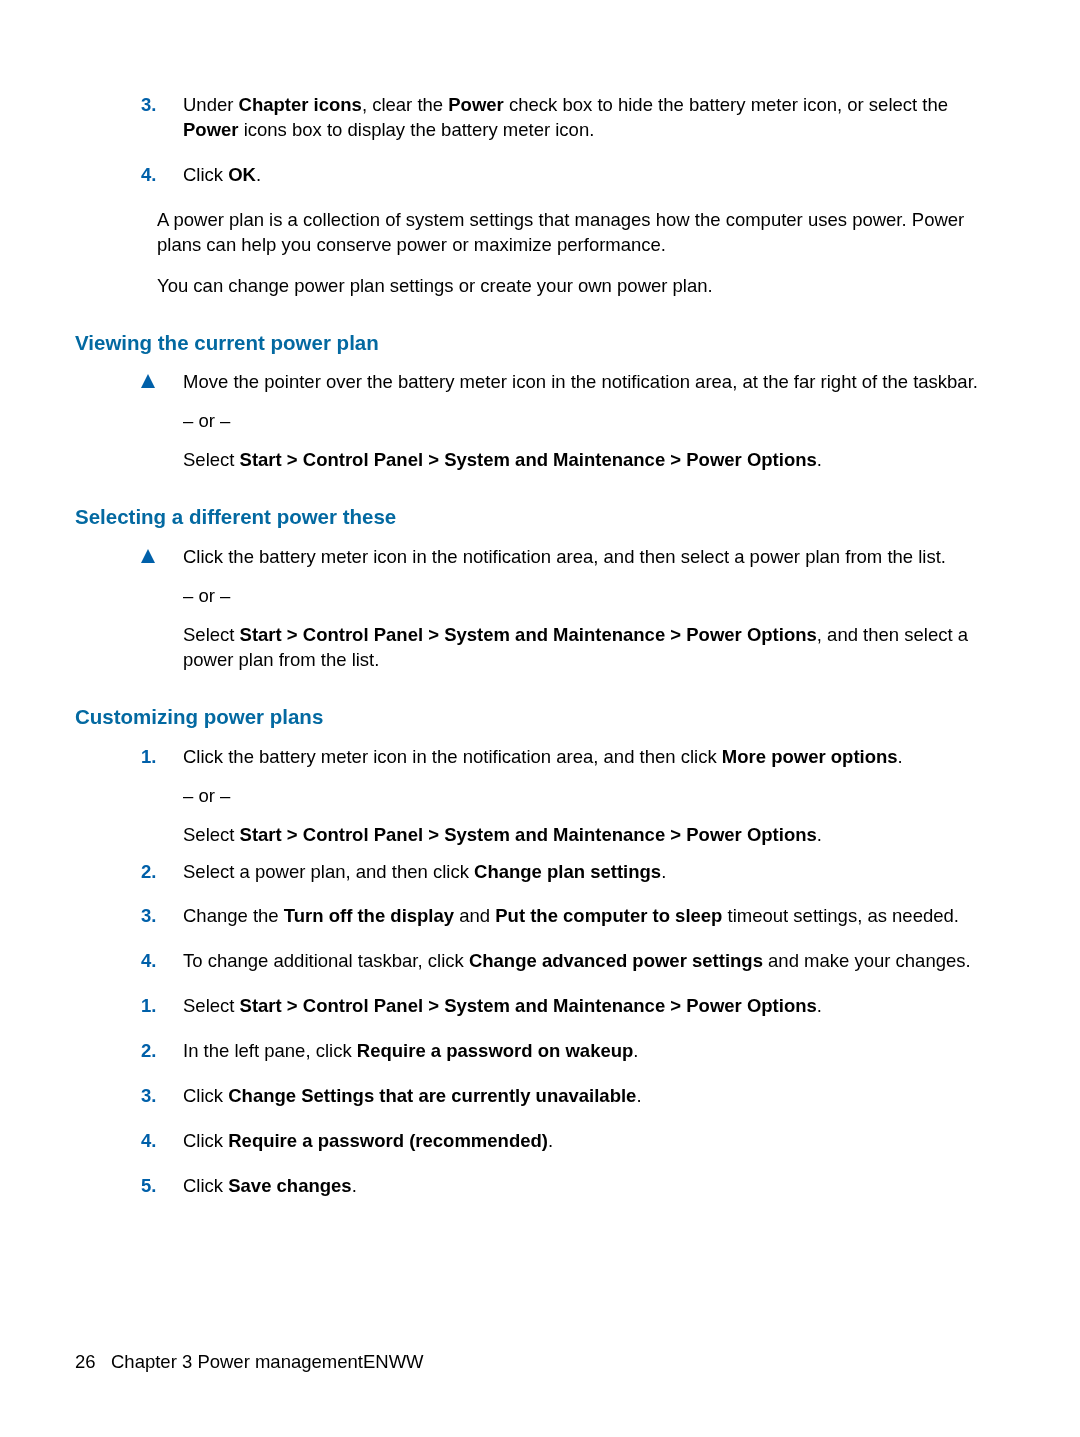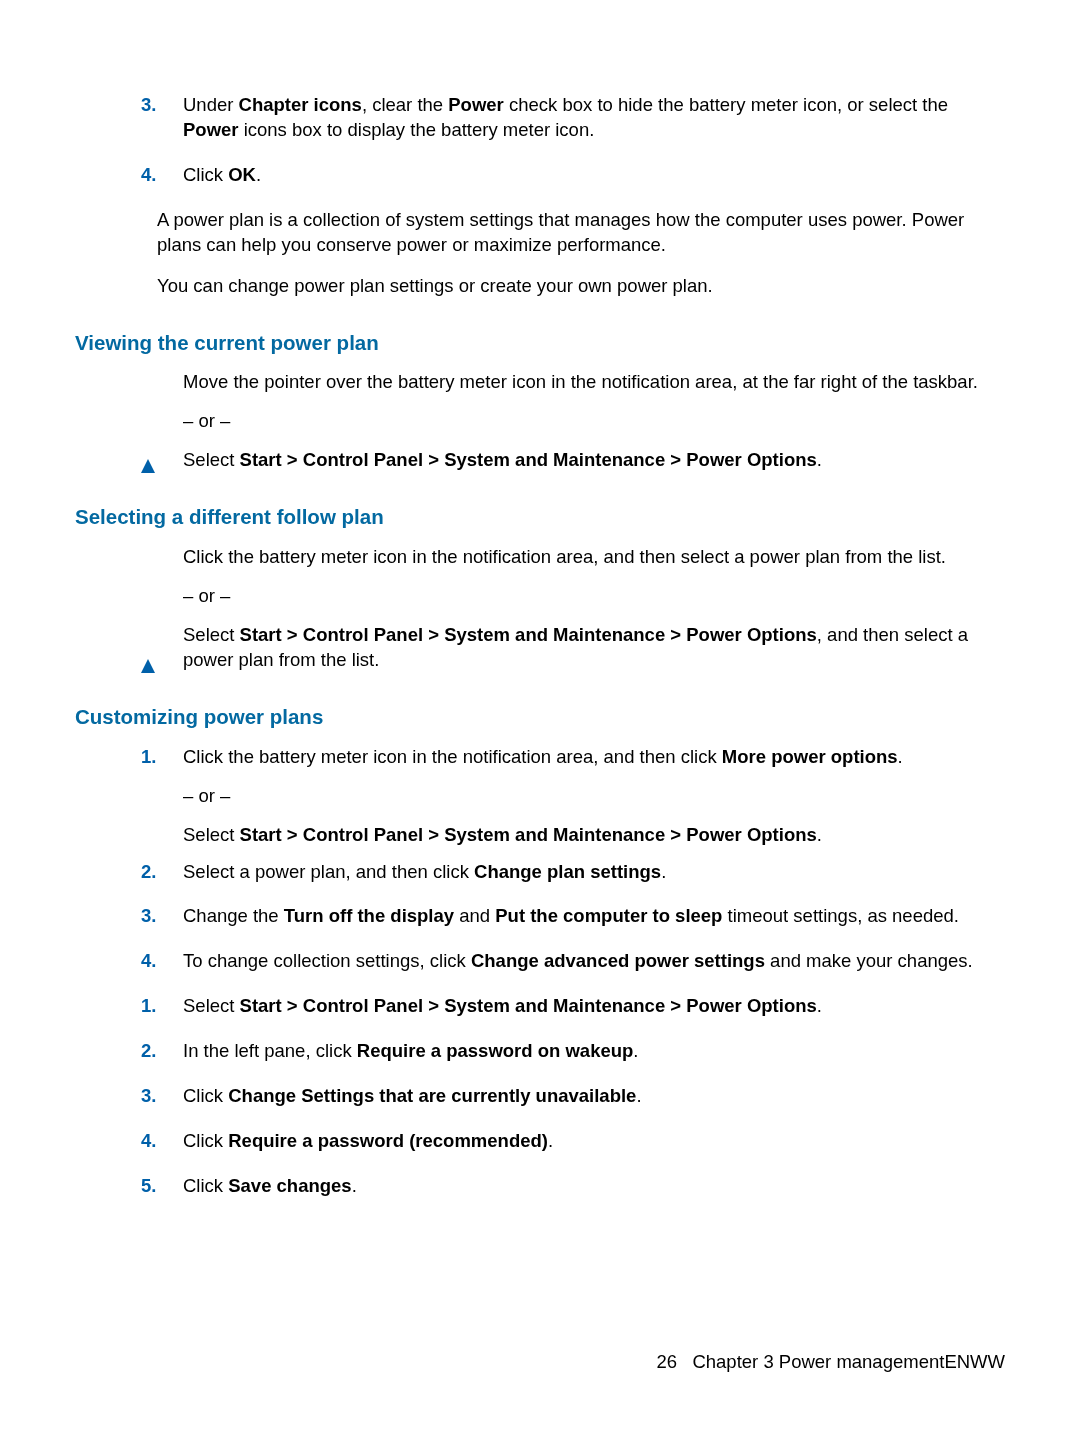--- a/index.html
+++ b/index.html
@@ -37,7 +37,6 @@
   .tri-item {
     display: flex;
     margin-bottom: 12px;
-    align-items: flex-end;
   }
   .tri-icon {
     width: 42px;

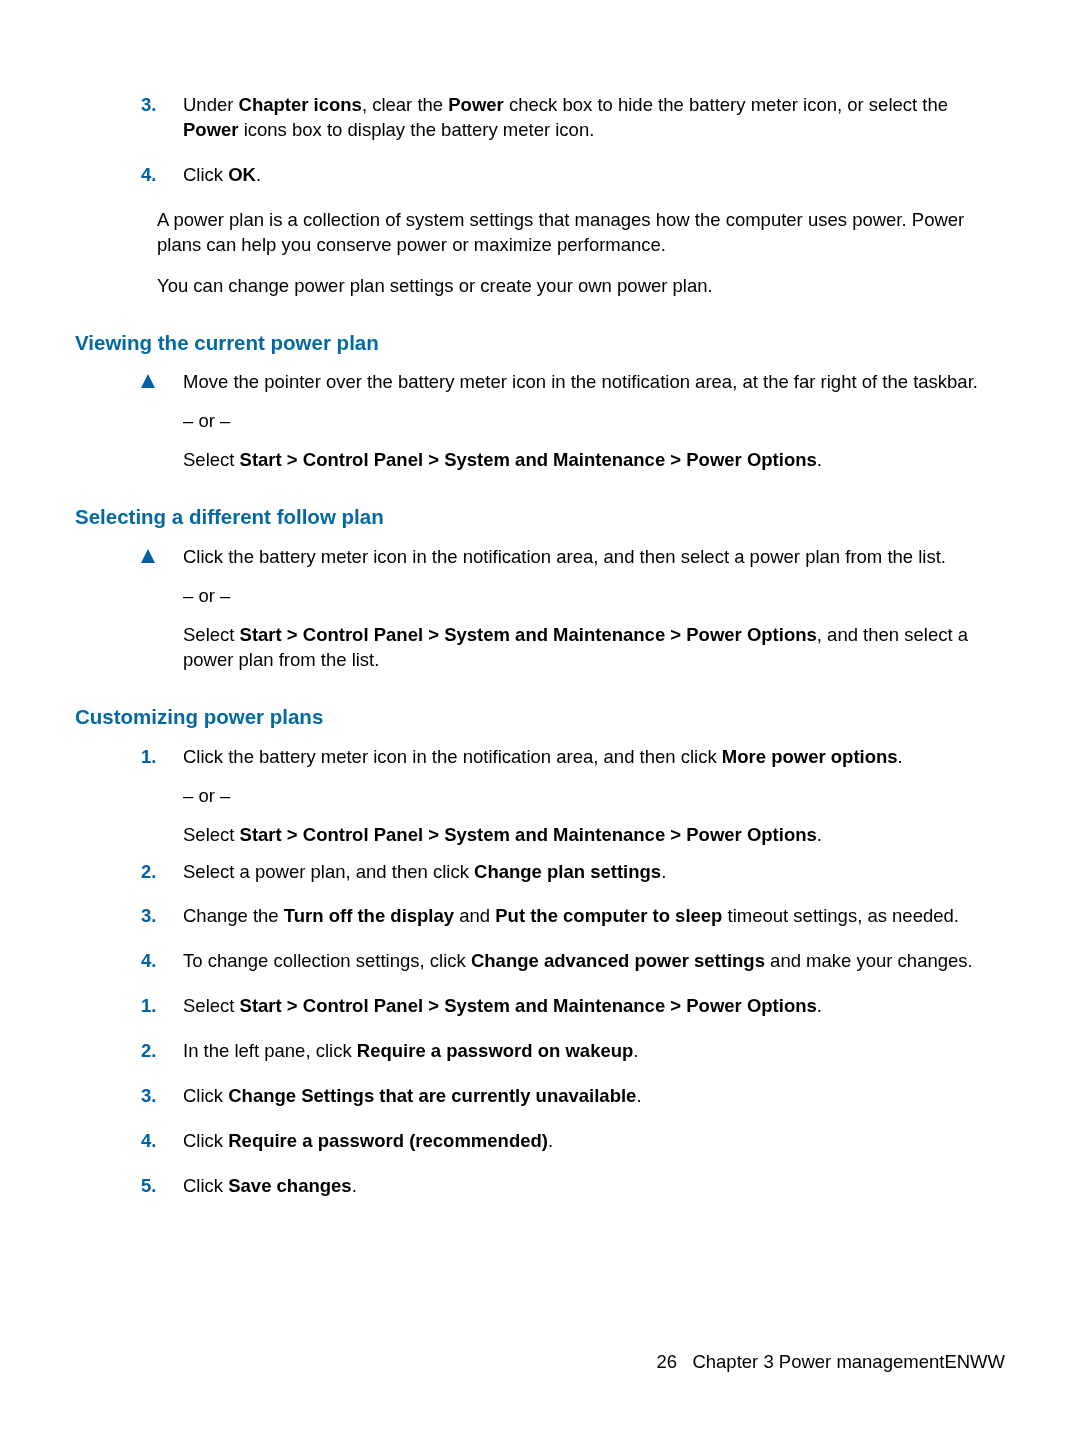--- a/index.html
+++ b/index.html
@@ -133,7 +133,7 @@
     </div>
   </div>
 
-  <div class="h3">Selecting a different follow plan</div>
+  <div class="h3">Selecting a different power these</div>
   <div class="tri-list">
     <div class="tri-item">
       <div class="tri-icon">

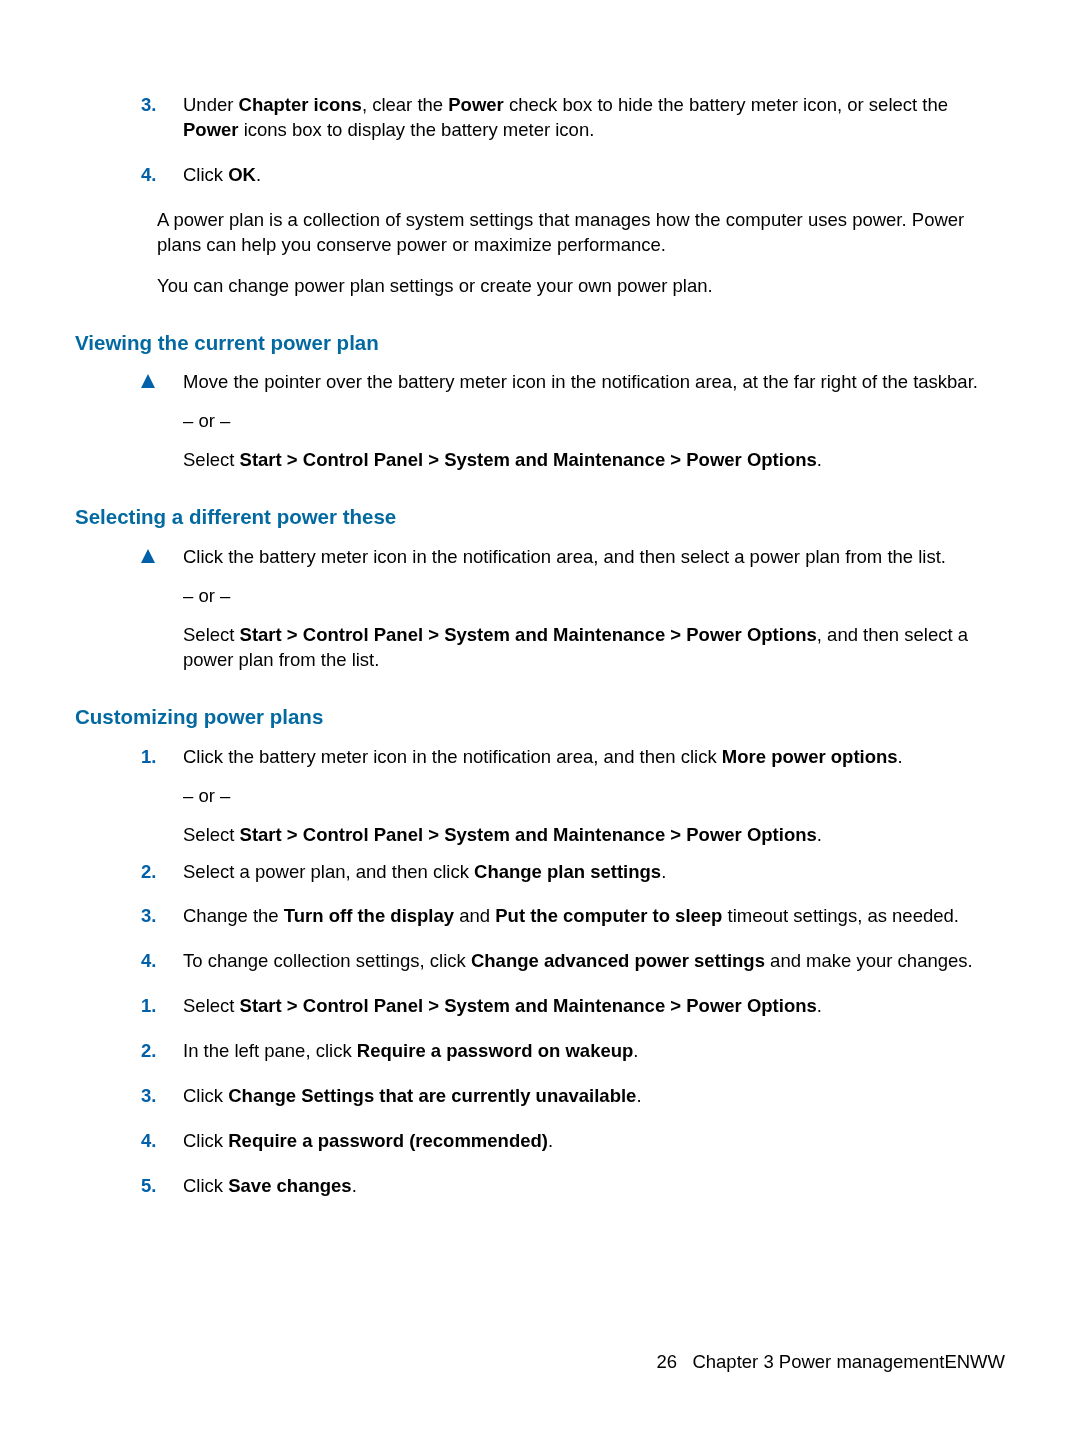--- a/index.html
+++ b/index.html
@@ -180,7 +180,7 @@
     <div class="ol-item">
       <div class="ol-num">4.</div>
       <div class="ol-body">
-        <span>To change collection settings, click </span><span class="b">Change advanced power settings</span><span> and make your changes.</span>
+        <span>To change additional taskbar, click </span><span class="b">Change advanced power settings</span><span> and make your changes.</span>
       </div>
     </div>
   </div>

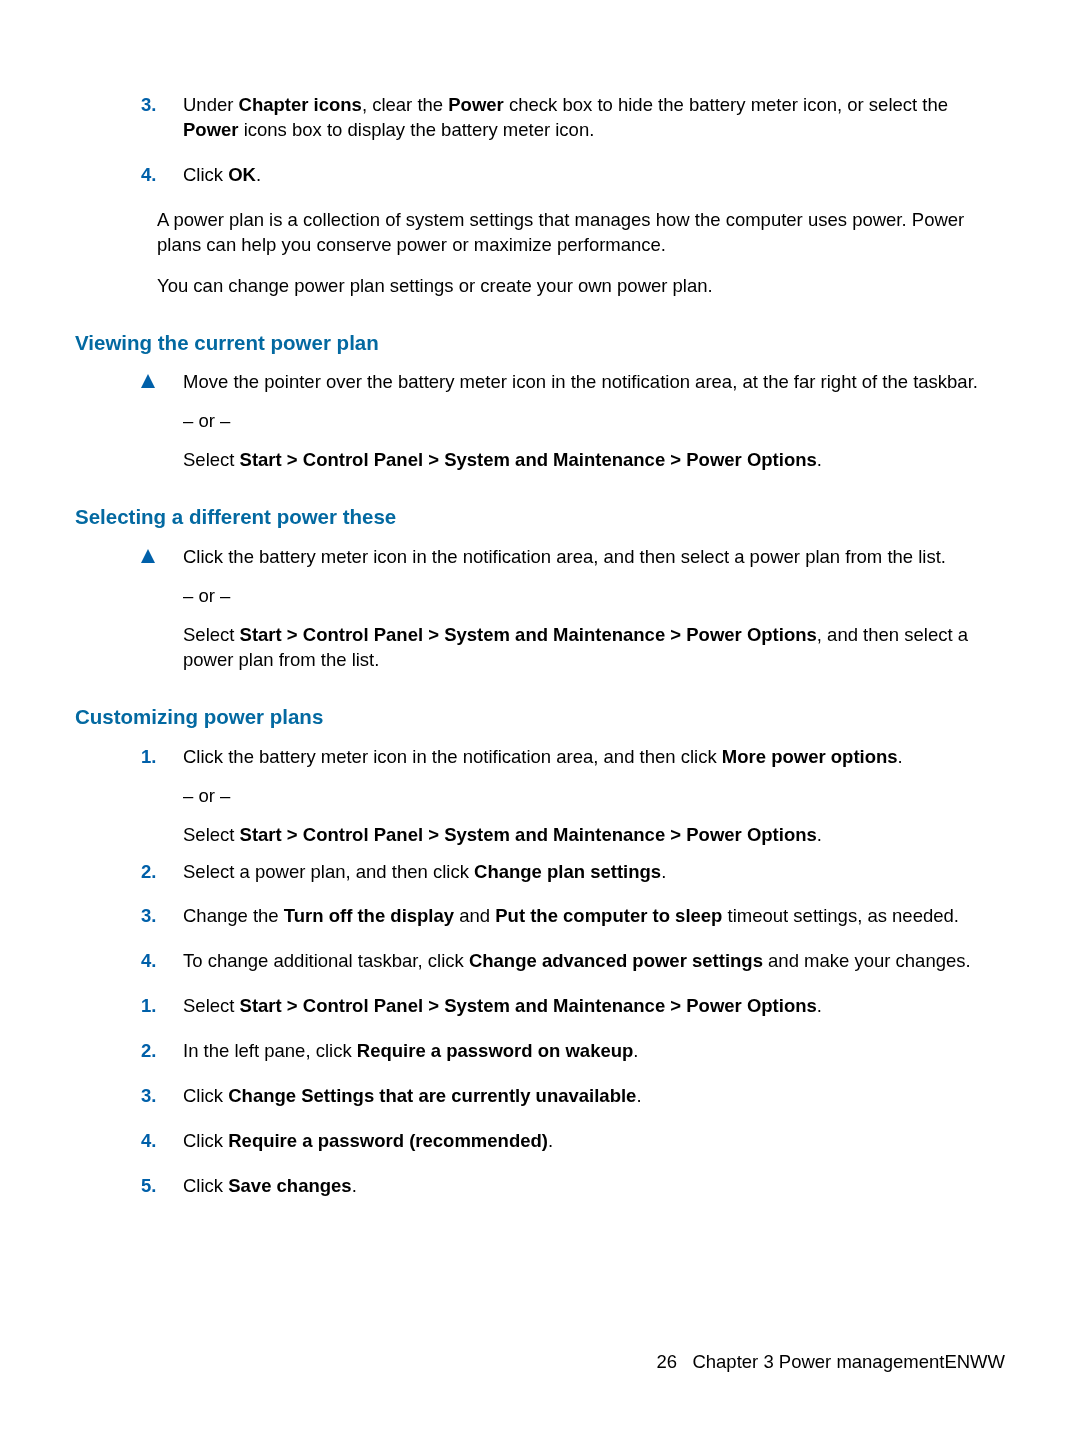--- a/index.html
+++ b/index.html
@@ -77,7 +77,7 @@
     bottom: 62px;
     font-size: 18.5px;
     display: flex;
-    justify-content: flex-end;
+    justify-content: flex-start;
   }
   .step-list {
     margin-left: 66px;

